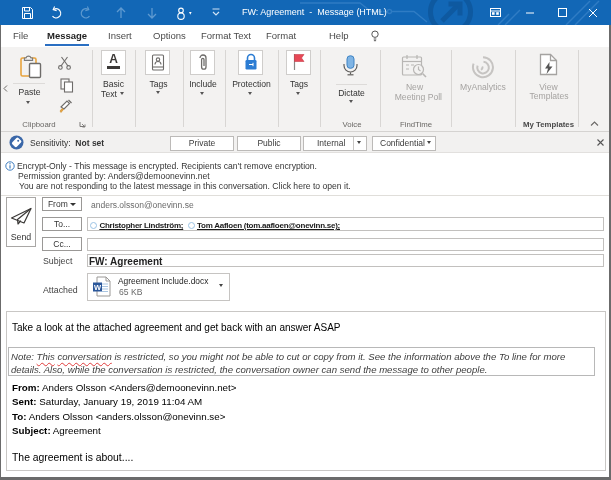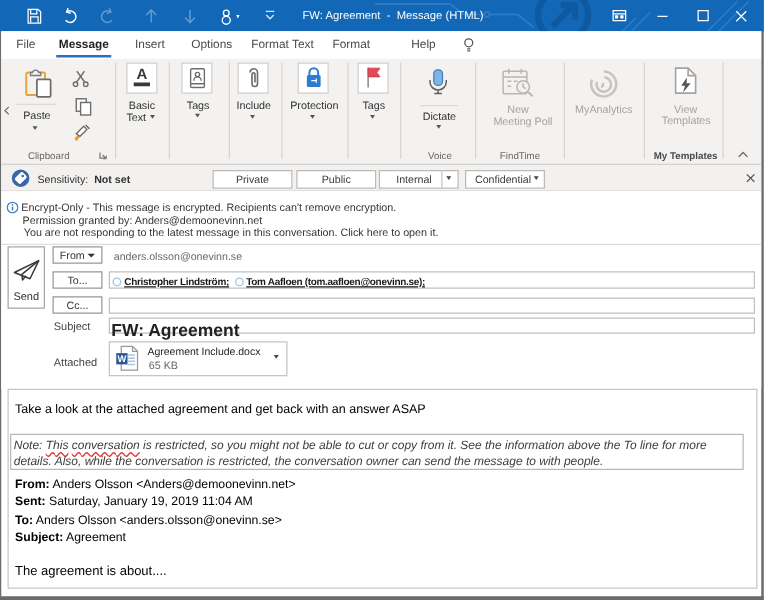--- a/index.html
+++ b/index.html
@@ -333,7 +333,7 @@
 
     <div class="abs" style="left:42px;top:60px;font-size:8.8px;color:#444;">Subject</div>
     <div class="fieldbox" style="top:58px;height:13px;"></div>
-    <div class="abs" style="left:88px;top:60px;font-size:14px;font-weight:bold;color:#222;">FW: Agreement</div>
+    <div class="abs" style="left:88px;top:60px;font-size:10px;font-weight:bold;color:#222;">FW: Agreement</div>
 
     <div class="abs" style="left:42px;top:89px;font-size:8.8px;color:#444;">Attached</div>
     <div class="abs" style="left:86px;top:76.5px;width:143px;height:28px;border:1px solid #c6c4c2;background:#fff;"></div>

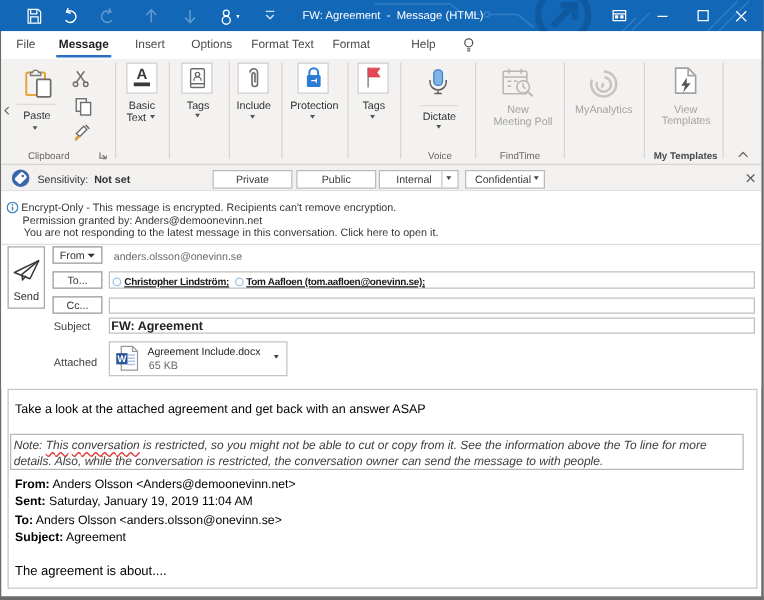--- a/index.html
+++ b/index.html
@@ -356,7 +356,7 @@
     <div class="abs" style="left:1px;top:35px;width:587px;height:29px;border:1px solid #b8b8b8;"></div>
     <div class="abs" style="left:4px;top:38px;white-space:nowrap;font-size:9.6px;font-style:italic;color:#3d3d3d;line-height:13.2px;">
         <div>Note: <span class="sq">This</span> <span class="sq">conversation</span> is restricted, so you might not be able to cut or copy from it. See the information above the To line for more</div>
-        <div>details. Also, while the conversation is restricted, the conversation owner can send the message to with people.</div>
+        <div>details. Also, while the conversation is restricted, the conversation owner can send the message to other people.</div>
       </div>
     <div class="abs" style="left:5px;top:69px;font-size:9.8px;color:#000;line-height:14.3px;">
       <div><b>From:</b> Anders Olsson &lt;Anders@demoonevinn.net&gt;</div>

